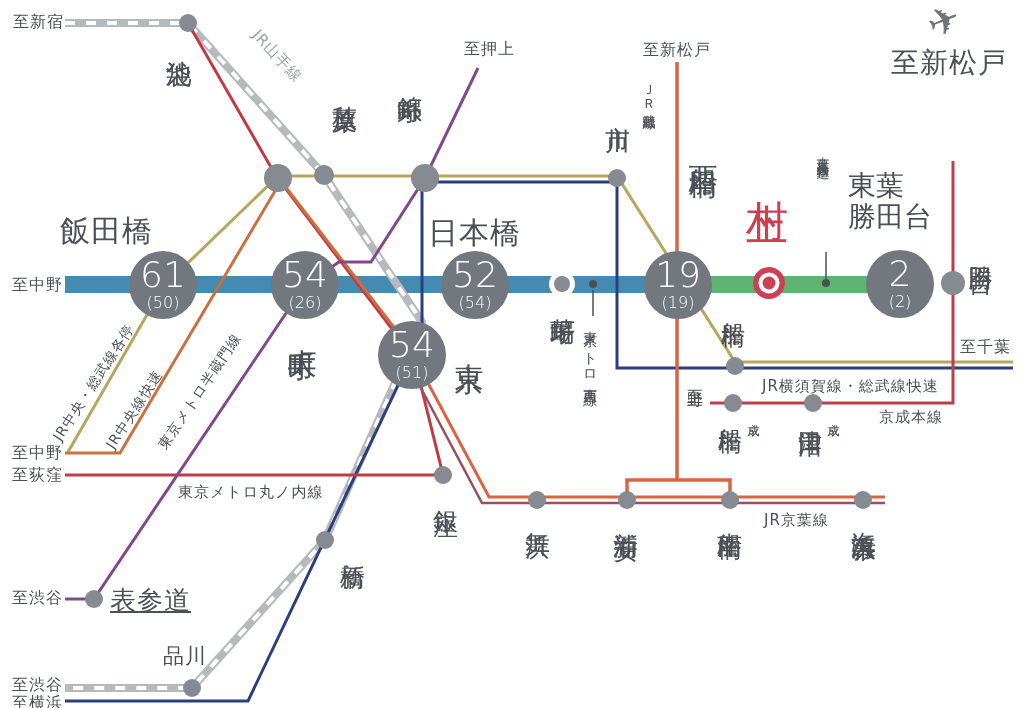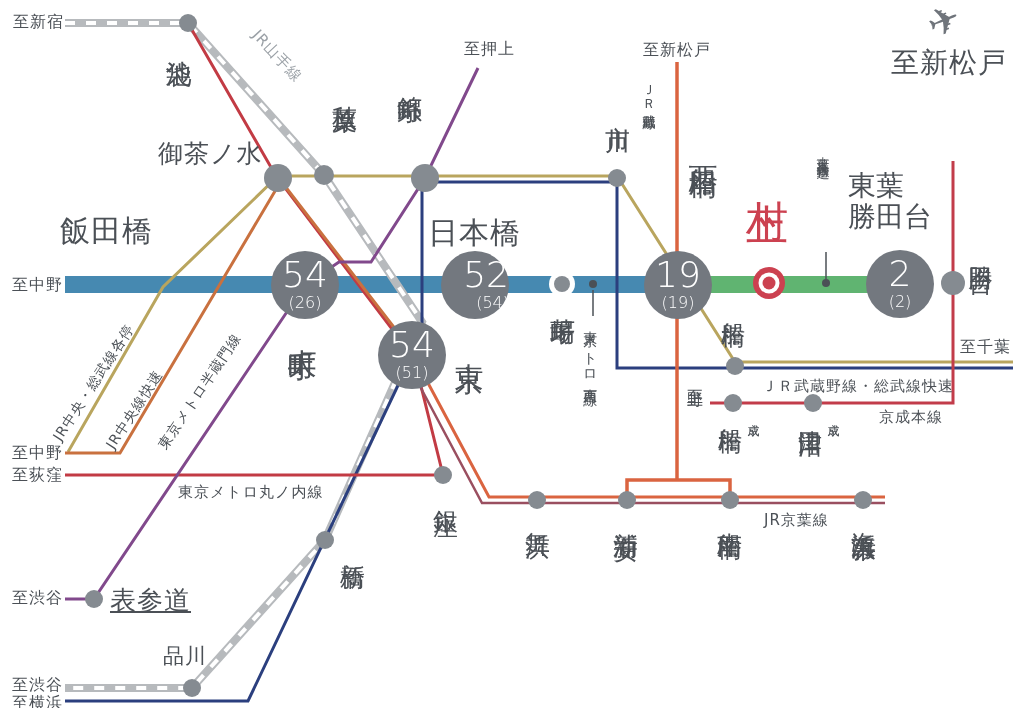--- a/index.html
+++ b/index.html
@@ -131,7 +131,6 @@
   <div class="lbl linelbl" style="left:764px;top:512px;font-size:15px;">JR京葉線</div>
 
   <div class="lbl v" style="left:164px;top:40px;font-size:26px;">池袋</div>
-  <div class="lbl" style="left:158px;top:140px;font-size:25px;letter-spacing:1px;">御茶ノ水</div>
   <div class="lbl v" style="left:330px;top:86px;font-size:25px;">秋葉原</div>
   <div class="lbl v" style="left:395px;top:76px;font-size:25px;">錦糸町</div>
   <div class="lbl v" style="left:603px;top:106px;font-size:25px;">市川</div>

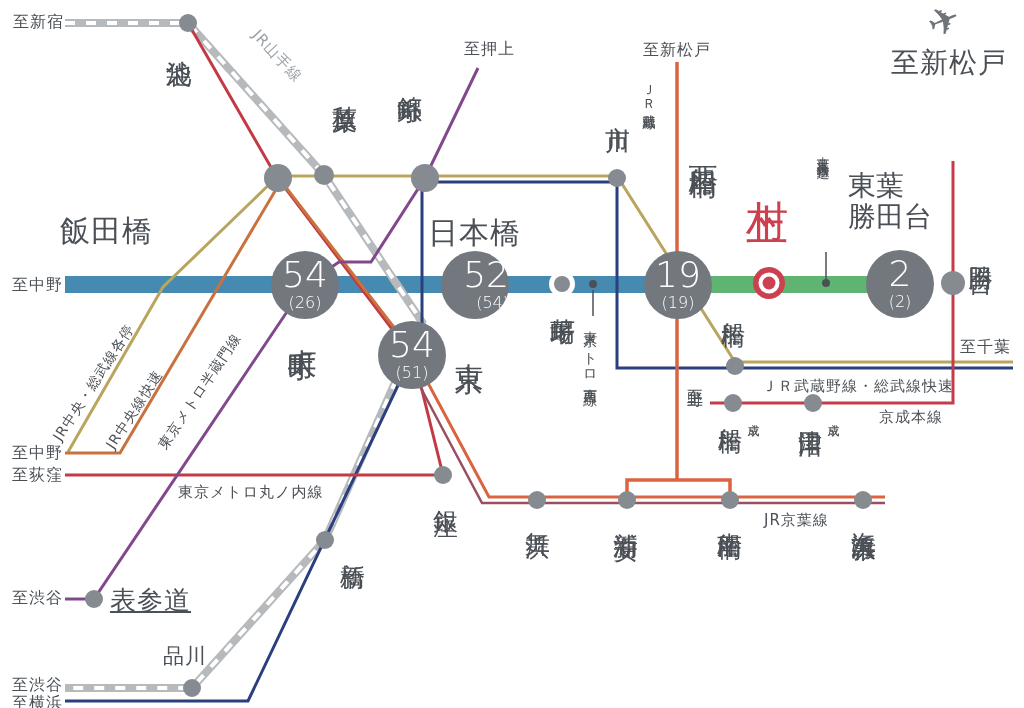--- a/index.html
+++ b/index.html
@@ -83,6 +83,10 @@
     <circle cx="769" cy="283" r="6.5" style="fill:var(--murakami-red)"></circle>
   </svg>
 
+  <div class="tc" style="left:129px;top:251px;width:68px;height:68px;">
+    <span class="n">61</span>
+    <span class="s">(50)</span>
+  </div>
   <div class="tc" style="left:271px;top:251px;width:68px;height:68px;">
     <span class="n">54</span>
     <span class="s">(26)</span>

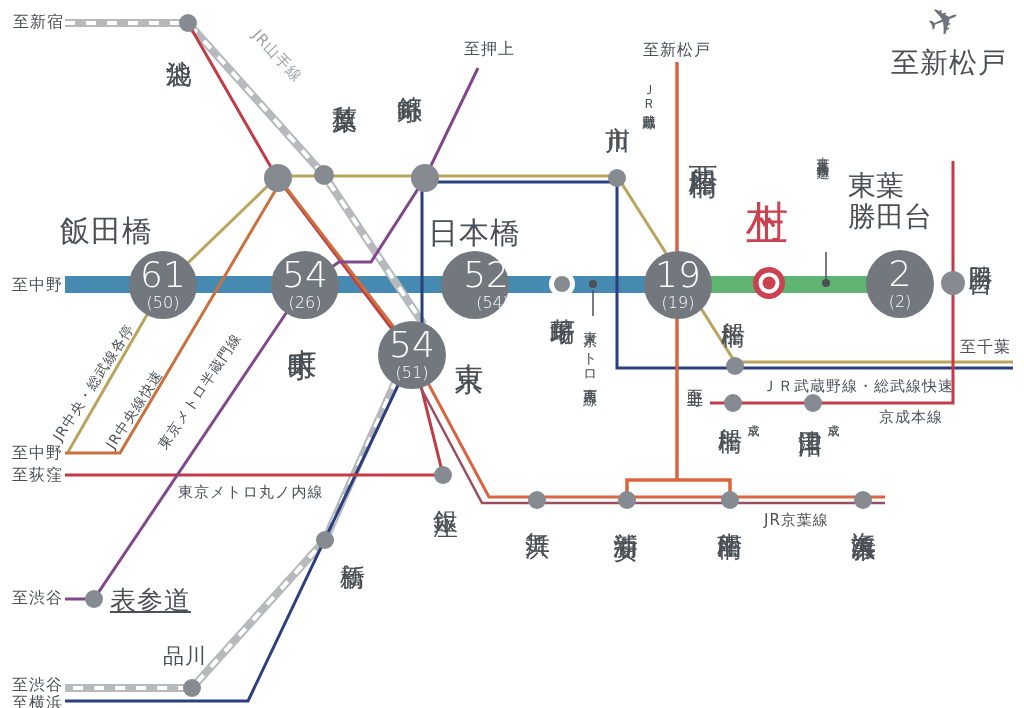--- a/index.html
+++ b/index.html
@@ -91,7 +91,7 @@
     <span class="n">54</span>
     <span class="s">(26)</span>
   </div>
-  <div class="tc" style="left:441px;top:251px;width:68px;height:68px;align-items:flex-end;">
+  <div class="tc" style="left:441px;top:251px;width:68px;height:68px;">
     <span class="n">52</span>
     <span class="s">(54)</span>
   </div>

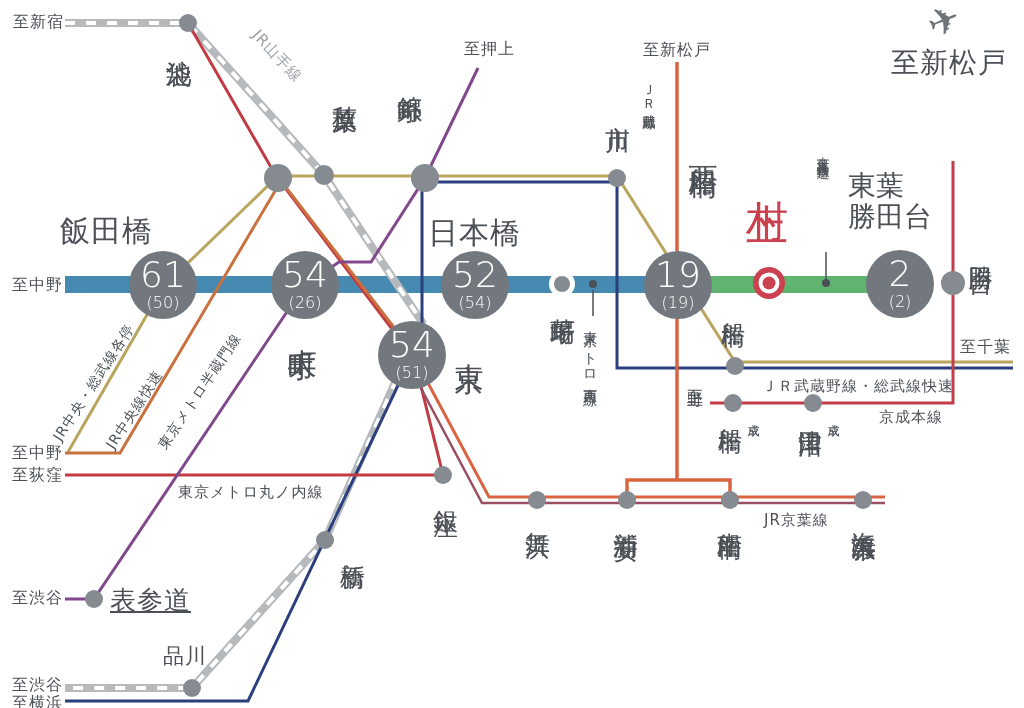--- a/index.html
+++ b/index.html
@@ -130,7 +130,7 @@
   <div class="lbl linelbl v" style="left:641px;top:76px;font-size:13px;letter-spacing:1px;">ＪＲ武蔵野線</div>
   <div class="lbl linelbl v" style="left:582px;top:320px;letter-spacing:2px;">東京メトロ東西線</div>
   <div class="lbl linelbl v" style="left:815px;top:146px;font-size:13px;letter-spacing:2px;">東葉高速鉄道</div>
-  <div class="lbl linelbl" style="left:762px;top:378px;font-size:15px;">ＪＲ武蔵野線・総武線快速</div>
+  <div class="lbl linelbl" style="left:762px;top:378px;font-size:15px;">JR横須賀線・総武線快速</div>
   <div class="lbl linelbl" style="left:879px;top:409px;font-size:15px;">京成本線</div>
   <div class="lbl linelbl" style="left:764px;top:512px;font-size:15px;">JR京葉線</div>
 

